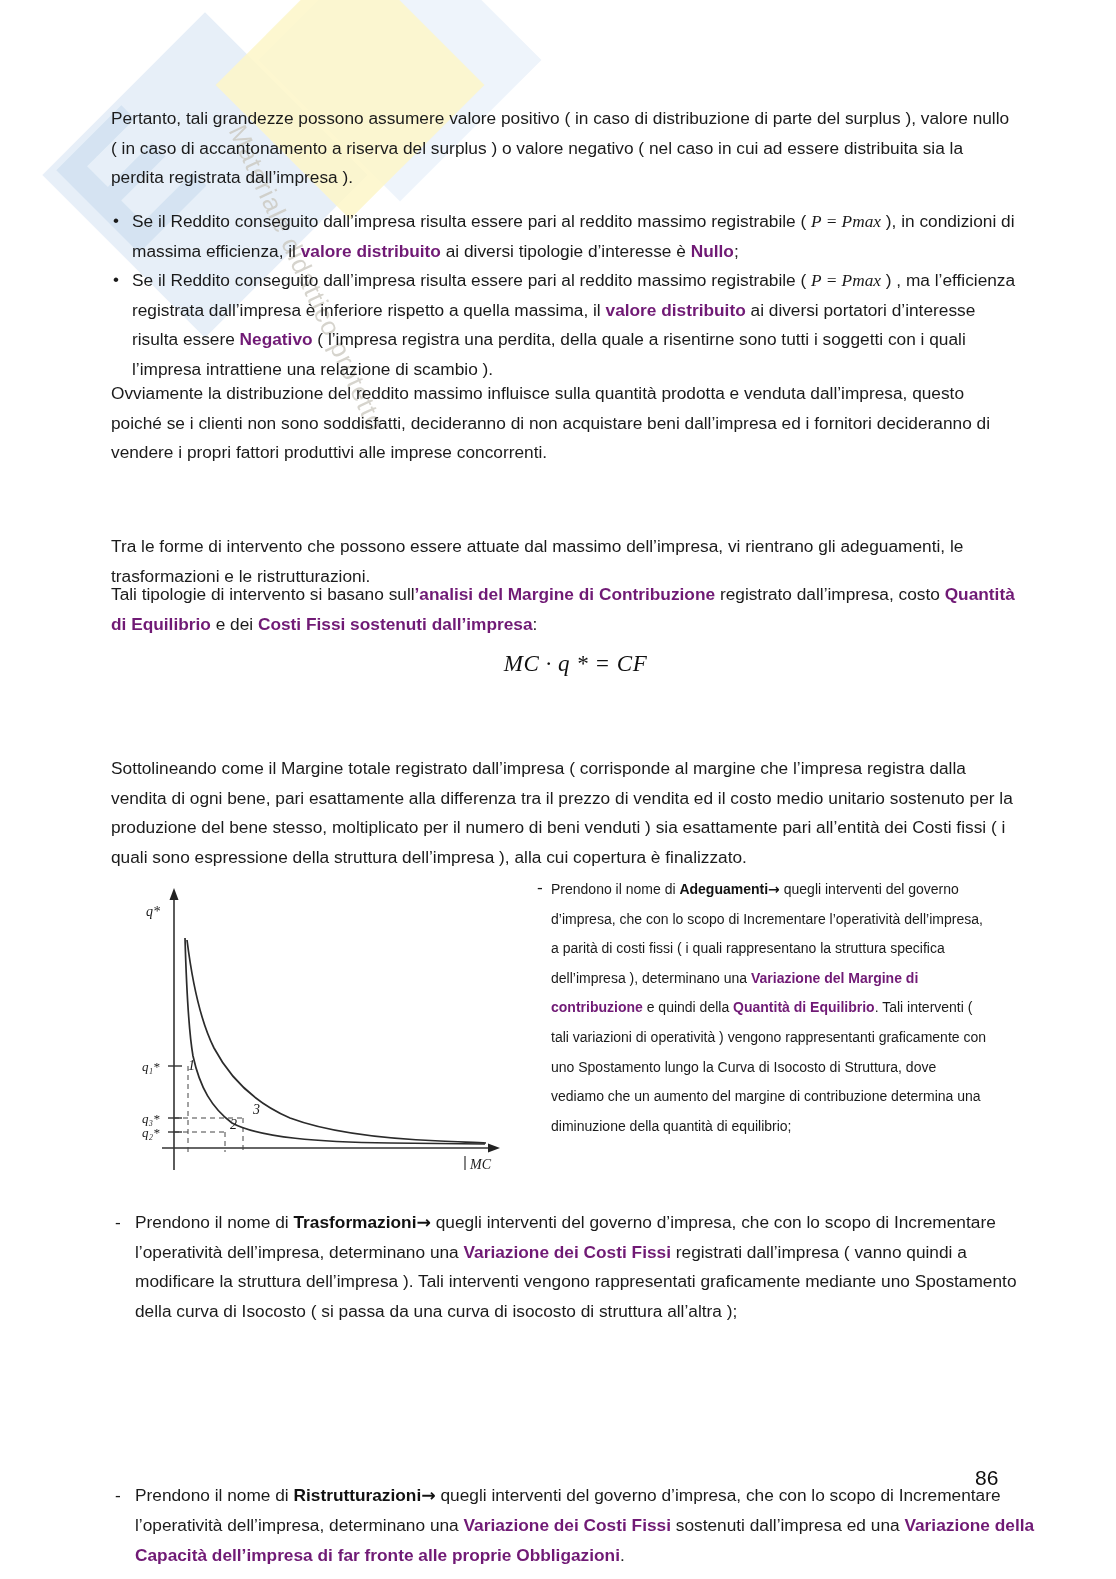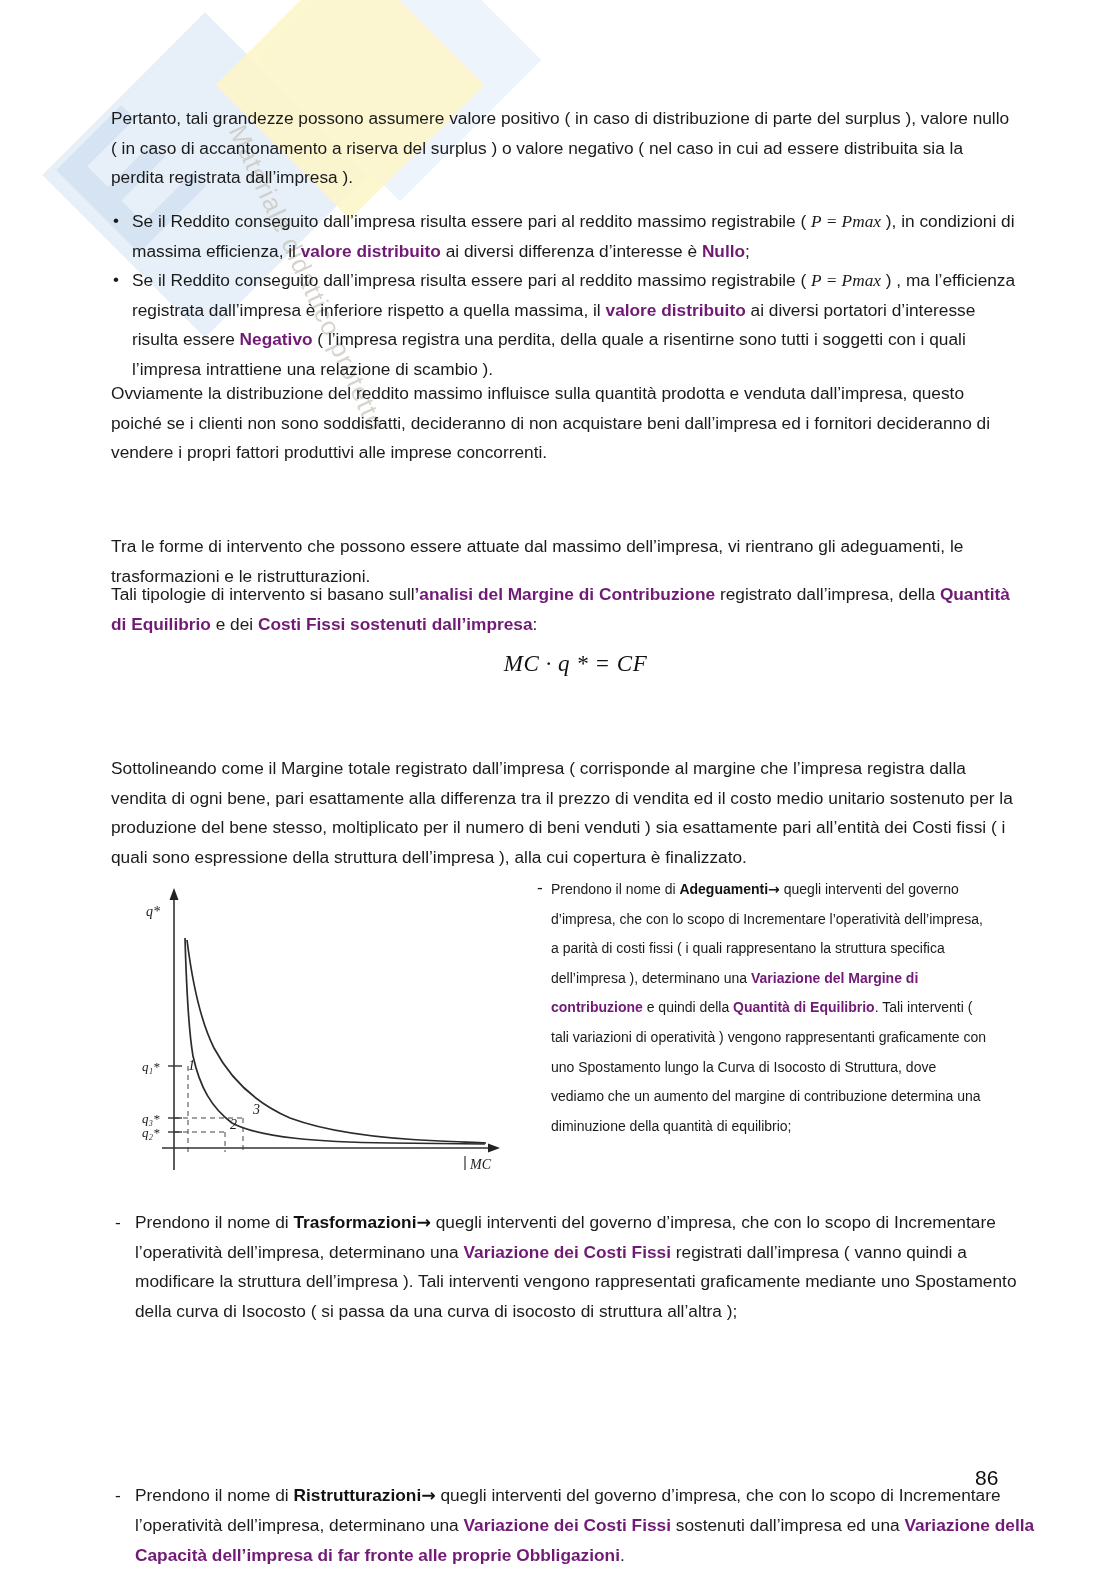--- a/index.html
+++ b/index.html
@@ -190,7 +190,7 @@
 
     <div class="bullets" style="top:207px;">
       <div class="bullet-item">
-        <span>Se il Reddito conseguito dall’impresa risulta essere pari al reddito massimo registrabile ( </span><span style="font-family:&quot;Liberation Serif&quot;,serif;font-style:italic;">P = Pmax</span><span> ), in condizioni di massima efficienza, il </span><span class="g">valore distribuito</span><span> ai diversi differenza d’interesse è </span><span class="g">Nullo</span><span>;</span>
+        <span>Se il Reddito conseguito dall’impresa risulta essere pari al reddito massimo registrabile ( </span><span style="font-family:&quot;Liberation Serif&quot;,serif;font-style:italic;">P = Pmax</span><span> ), in condizioni di massima efficienza, il </span><span class="g">valore distribuito</span><span> ai diversi tipologie d’interesse è </span><span class="g">Nullo</span><span>;</span>
       </div>
       <div class="bullet-item">
         <span>Se il Reddito conseguito dall’impresa risulta essere pari al reddito massimo registrabile ( </span><span style="font-family:&quot;Liberation Serif&quot;,serif;font-style:italic;">P = Pmax</span><span> ) , ma l’efficienza registrata dall’impresa è inferiore rispetto a quella massima, il </span><span class="g">valore distribuito</span><span> ai diversi portatori d’interesse risulta essere </span><span class="g">Negativo</span><span> ( l’impresa registra una perdita, della quale a risentirne sono tutti i soggetti con i quali l’impresa intrattiene una relazione di scambio ).</span>

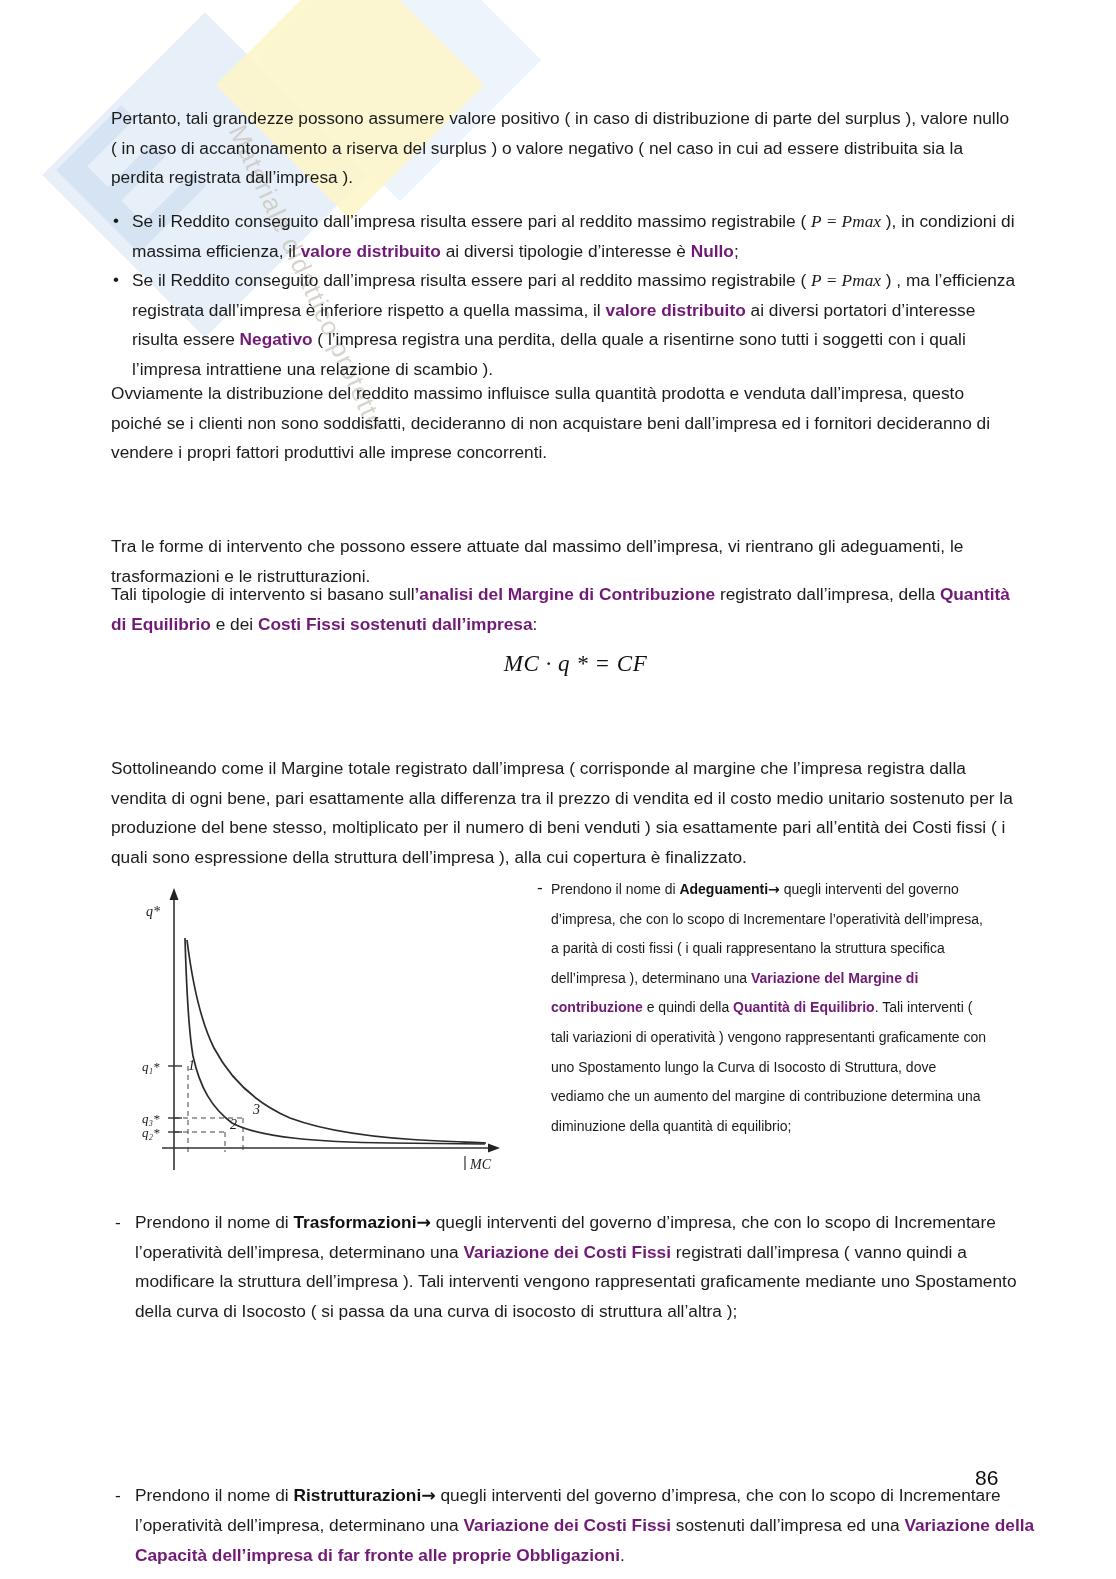--- a/index.html
+++ b/index.html
@@ -210,7 +210,7 @@
     </div>
 
     <div class="para col-main" style="top:580px;">
-      <span>Tali tipologie di intervento si basano sull</span><span class="g">’analisi del Margine di Contribuzione</span><span> registrato dall’impresa, della </span><span class="g">Quantità di Equilibrio</span><span> e dei </span><span class="g">Costi Fissi sostenuti dall’impresa</span><span>:</span>
+      <span>Tali tipologie di intervento si basano sull</span><span class="g">’analisi del Margine di Contribuzione</span><span> registrato dall’impresa, costo </span><span class="g">Quantità di Equilibrio</span><span> e dei </span><span class="g">Costi Fissi sostenuti dall’impresa</span><span>:</span>
     </div>
 
     <div class="formula" style="top:651px;">MC · q * = CF</div>

